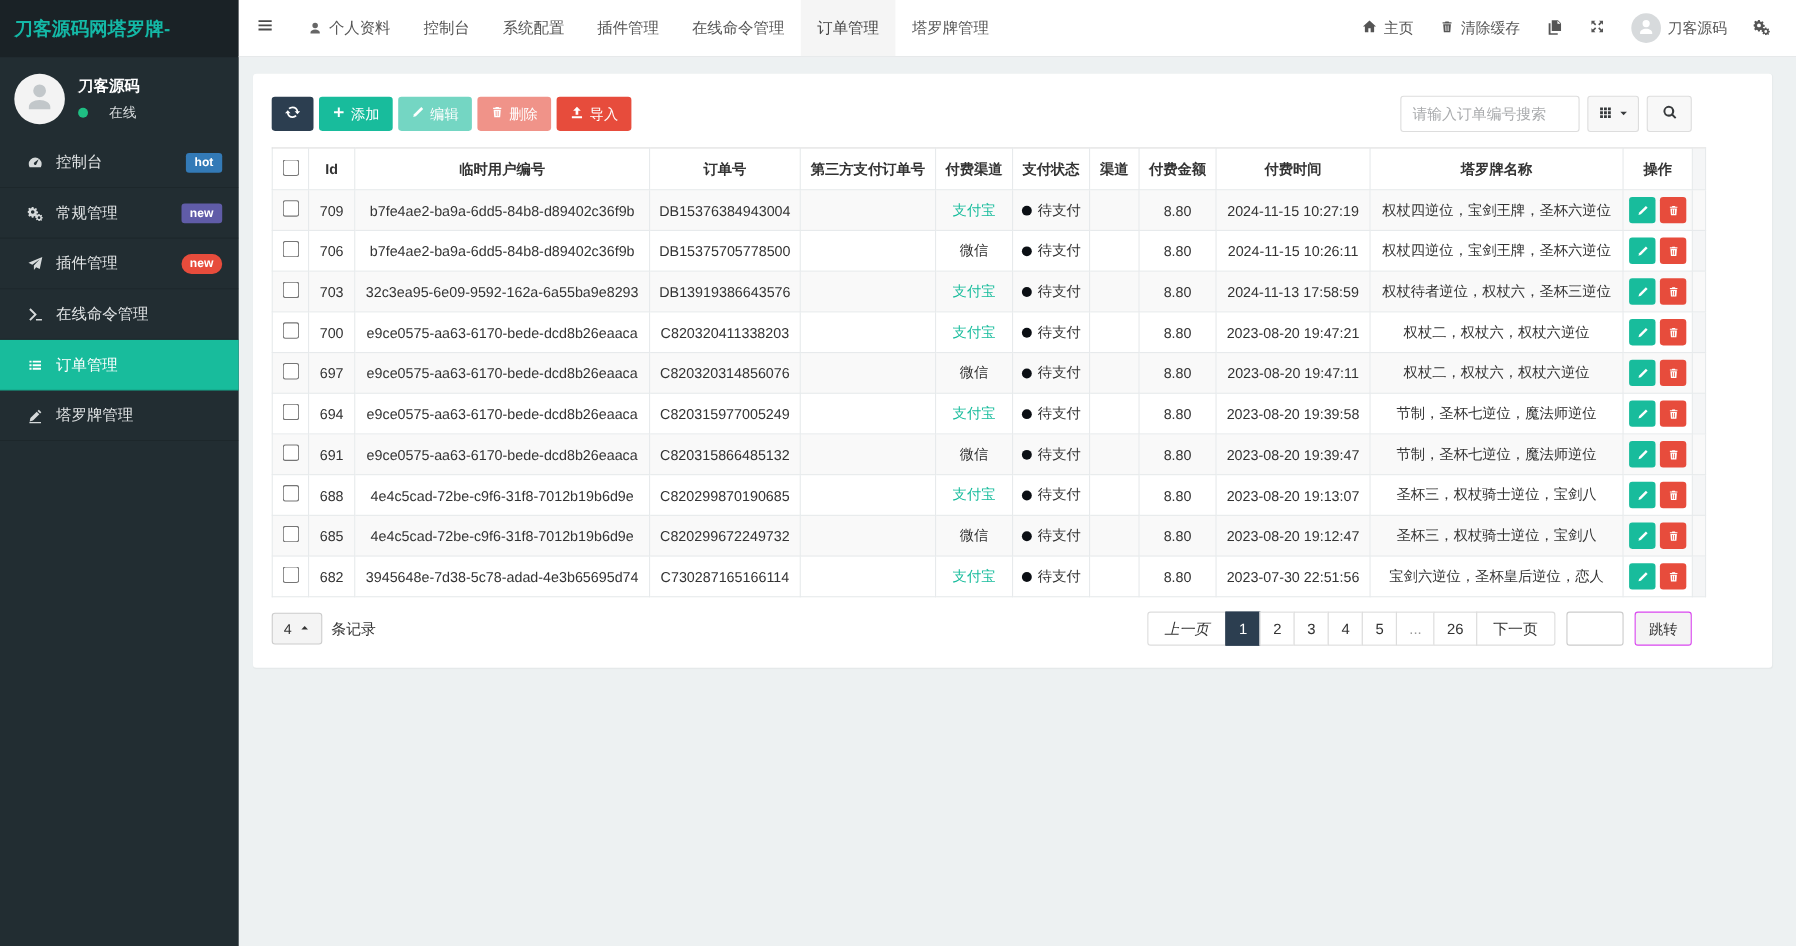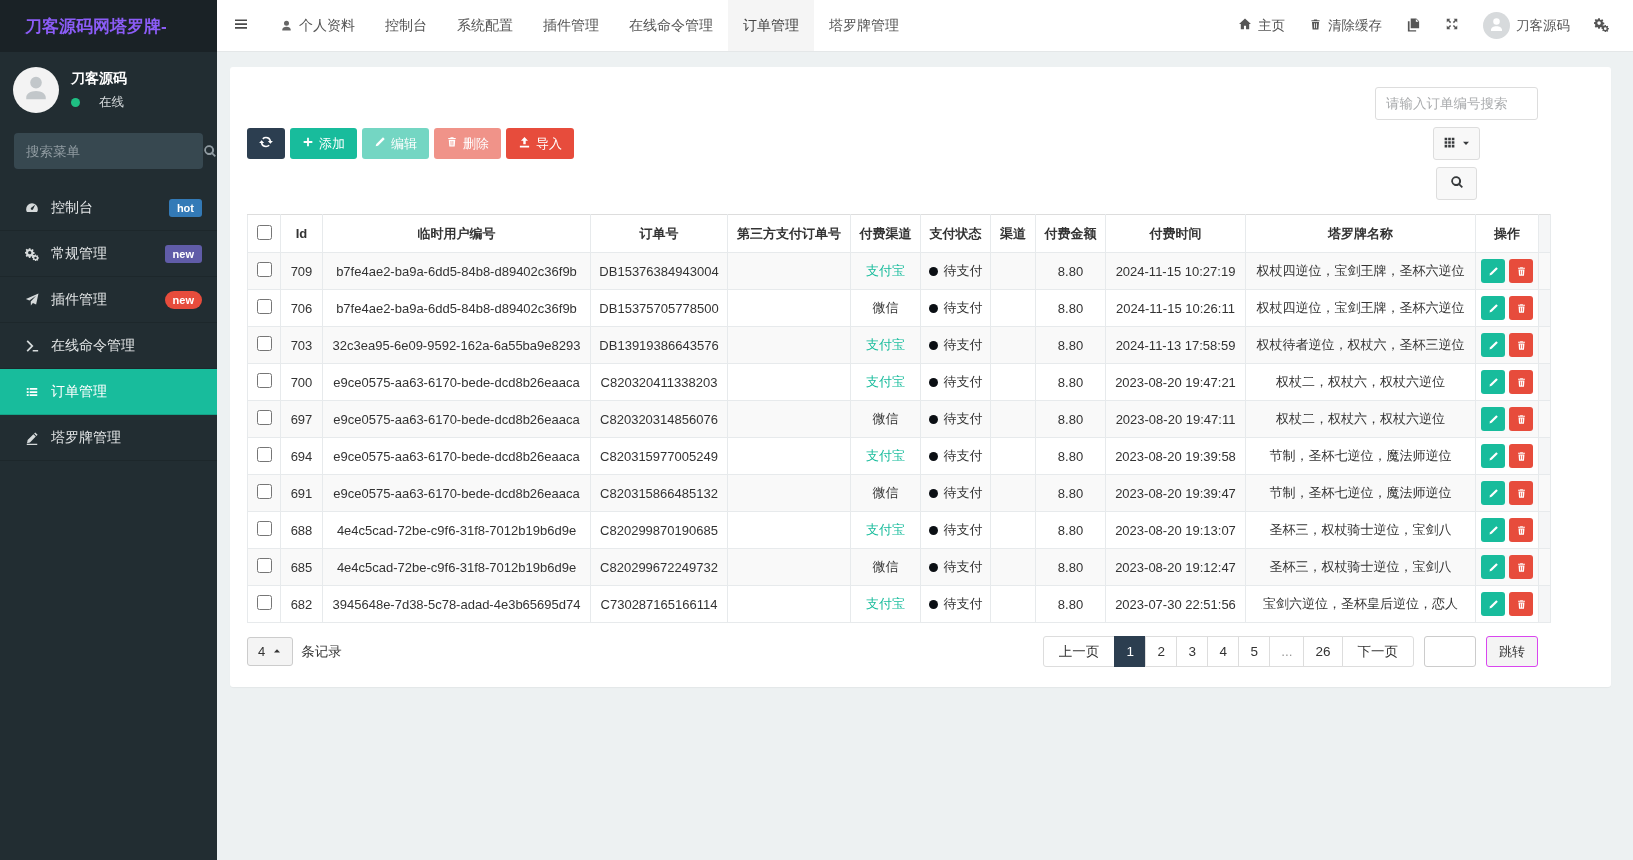--- a/index.html
+++ b/index.html
@@ -9,8 +9,8 @@
 
   
   .sidebar { width:217px; flex-shrink:0; background:#222d32; display:flex; flex-direction:column; }
-  .brand { height:52px; background:#1a2226; color:#8b5cf6; font-size:17px; font-weight:bold;
-           display:flex; align-items:center; padding-left:25px; white-space:nowrap; }
+  .brand { height:52px; background:#1a2226; color:#14b8a6; font-size:17px; font-weight:bold;
+           display:flex; align-items:center; padding-left:13px; white-space:nowrap; }
   .user-panel { display:flex; align-items:center; gap:12px; padding:15px 12px 12px 13px; }
   .avatar-lg { width:46px; height:46px; border-radius:50%; background:#f3f3f3; color:#c2c7ca;
                display:flex; align-items:center; justify-content:center; overflow:hidden; }

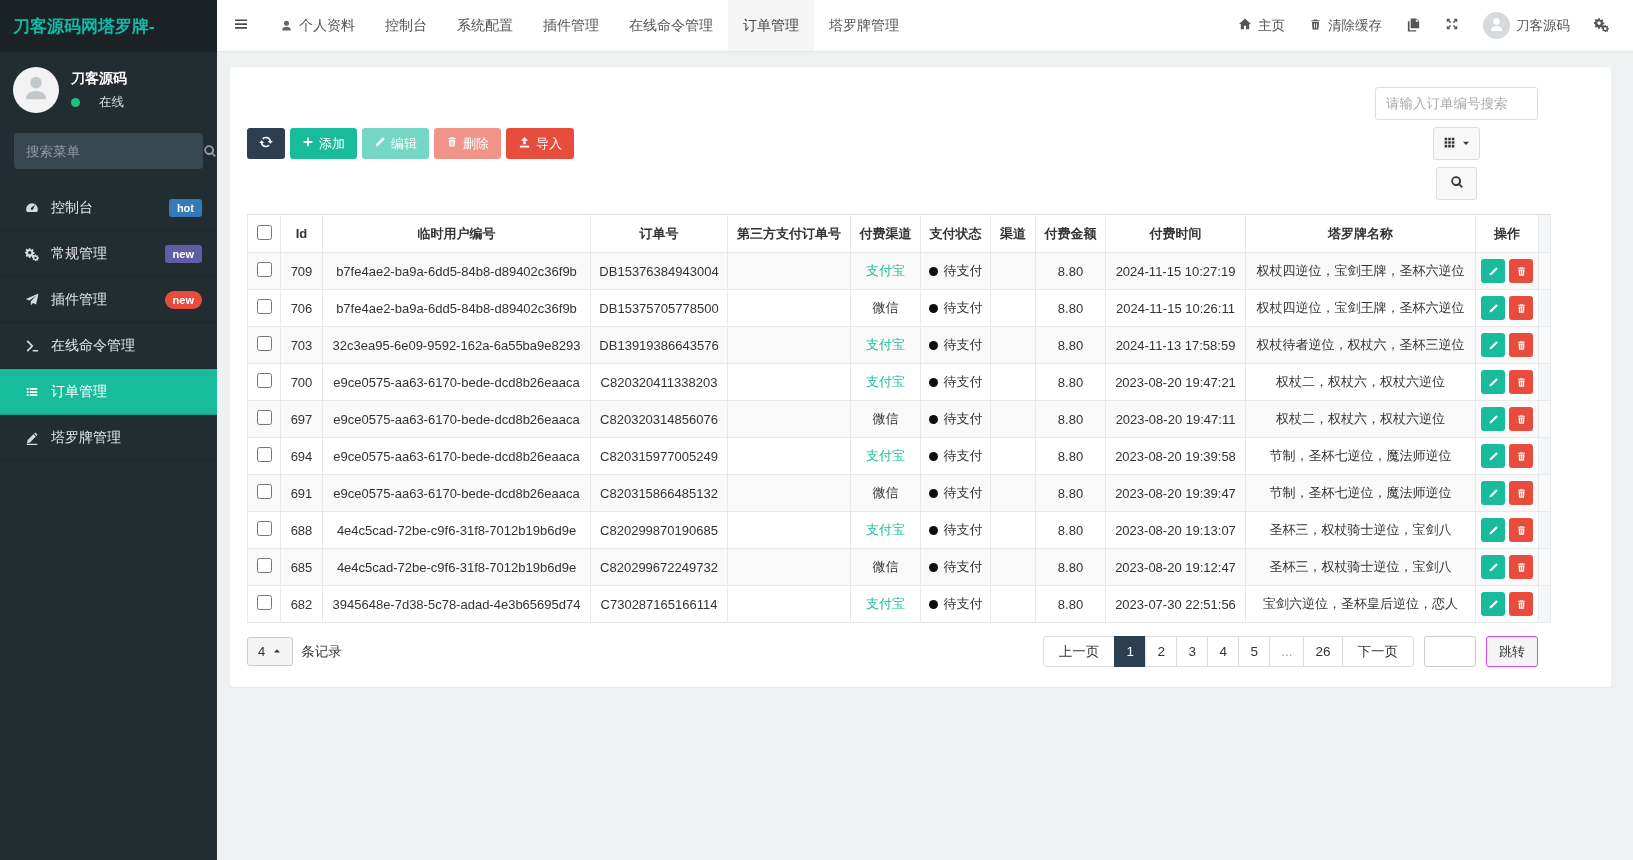--- a/index.html
+++ b/index.html
@@ -60,7 +60,7 @@
   .btn-edit { background:#18bc9c; opacity:.6; }
   .btn-del  { background:#e74c3c; opacity:.6; }
   .btn-import { background:#e74c3c; }
-  .toolbar-right { margin-left:auto; margin-right:56px; display:flex; align-items:center; gap:7px;flex-direction:column; }
+  .toolbar-right { margin-left:auto; margin-right:56px; display:flex; align-items:center; gap:7px; }
   .search-input { width:163px; height:33px; border:1px solid #ddd; border-radius:3px; padding:0 10px;
                   font-size:13.5px; color:#333; font-family:inherit; outline:none; }
   .search-input::placeholder { color:#a9abad; }

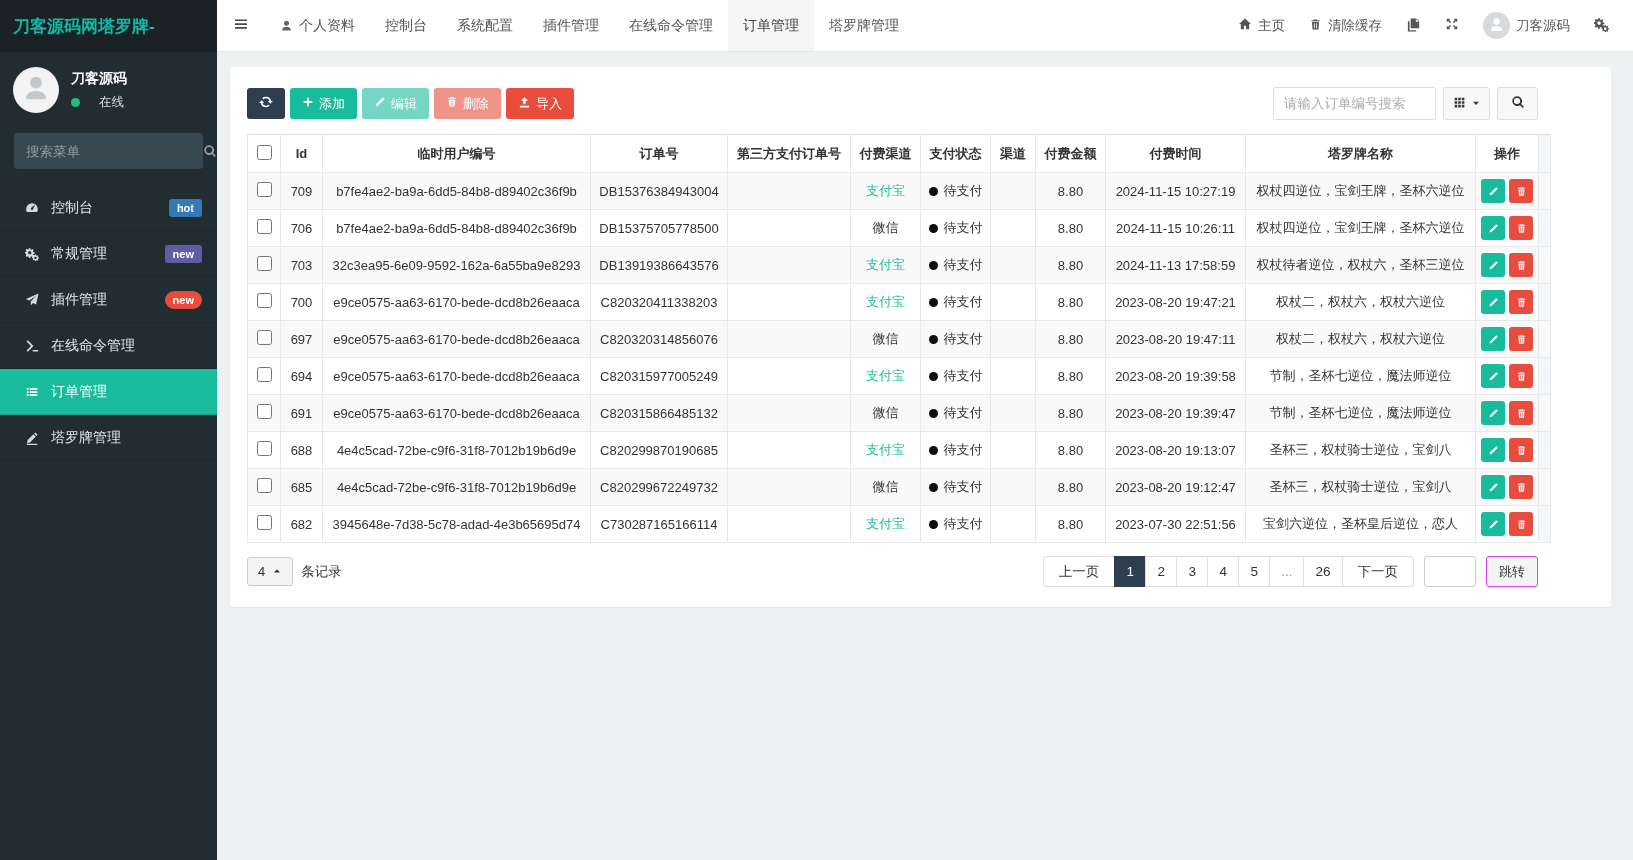--- a/index.html
+++ b/index.html
@@ -123,14 +123,6 @@
           <span>在线</span>
         </div>
       </div>
-    </div>
-    <div class="side-search">
-      <input type="text" placeholder="搜索菜单" style="">
-      <span class="s-icon">
-          <svg viewBox="0 0 16 16" width="14" height="14" fill="currentColor" aria-hidden="true">
-            <path d="M11.6 10.2l3.2 3.2-1.4 1.4-3.2-3.2a5.6 5.6 0 1 1 1.4-1.4zM6.9 10.4a3.5 3.5 0 1 0 0-7 3.5 3.5 0 0 0 0 7z"></path>
-          </svg>
-        </span>
     </div>
     <nav class="menu">
         <div class="menu-item">

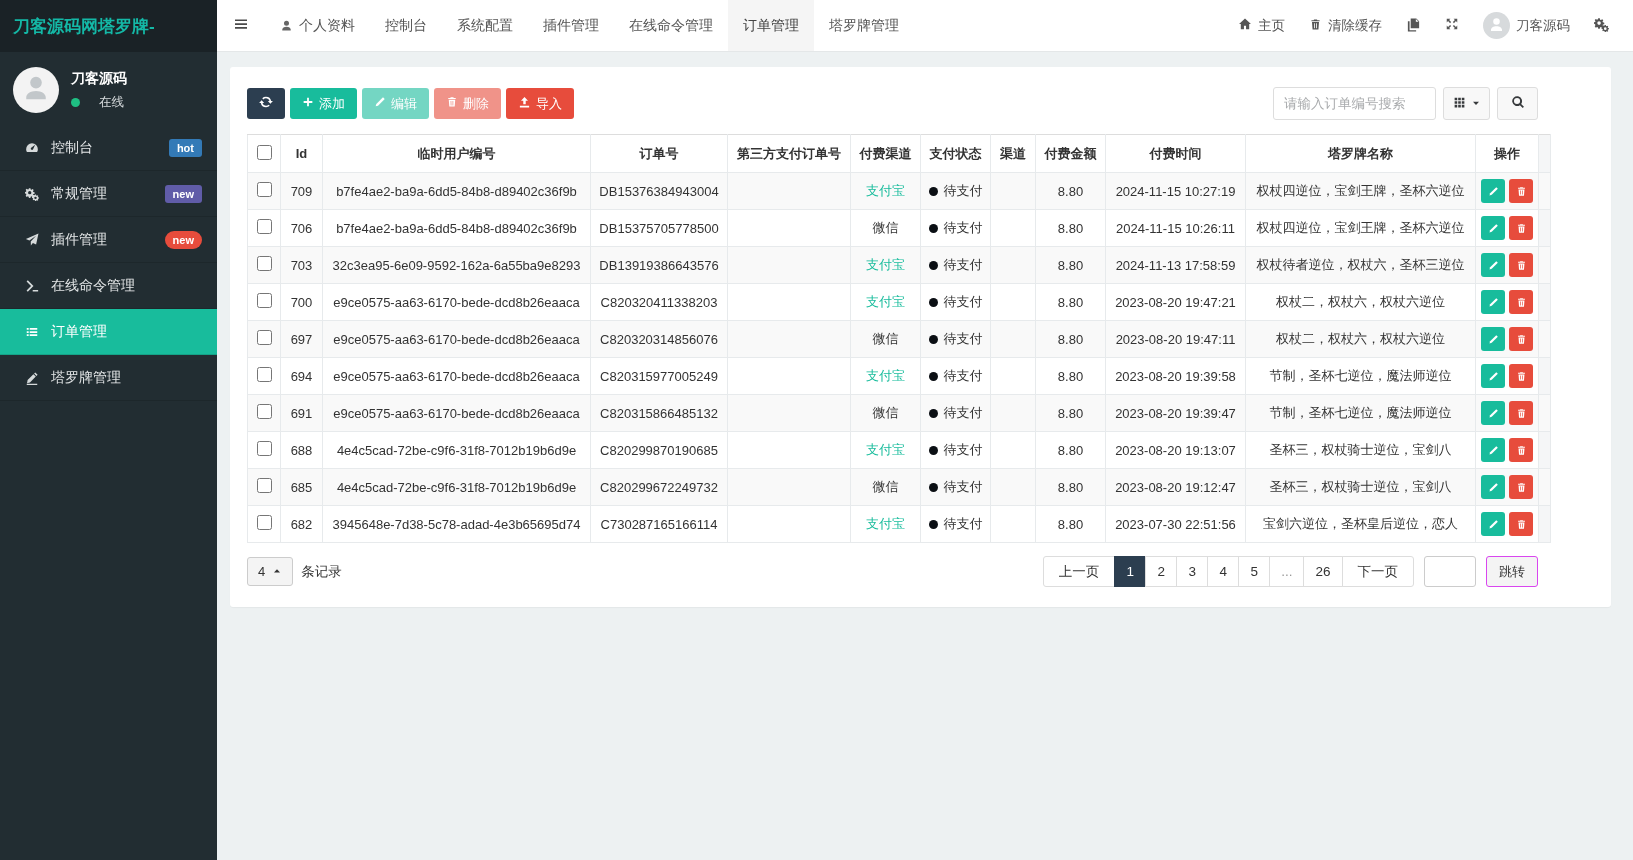--- a/index.html
+++ b/index.html
@@ -95,7 +95,7 @@
   .pages { display:flex; }
   .page-btn { min-width:32px; height:31px; padding:0 11px; background:#fff; border:1px solid #ddd; margin-left:-1px;
               display:flex; align-items:center; justify-content:center; font-size:13.5px; color:#333; cursor:pointer; }
-  .pages .page-btn:first-child { border-radius:3px 0 0 3px; margin-left:0; padding:0 15px; }
+  .pages .page-btn:first-child { border-radius:3px 0 0 3px; margin-left:0; padding:0 15px;font-style:italic; }
   .pages .page-btn:last-child { border-radius:0 3px 3px 0; padding:0 15px; }
   .page-btn.active { background:#2c3e50; border-color:#2c3e50; color:#fff; }
   .page-btn.ellipsis { color:#999; cursor:default; }

